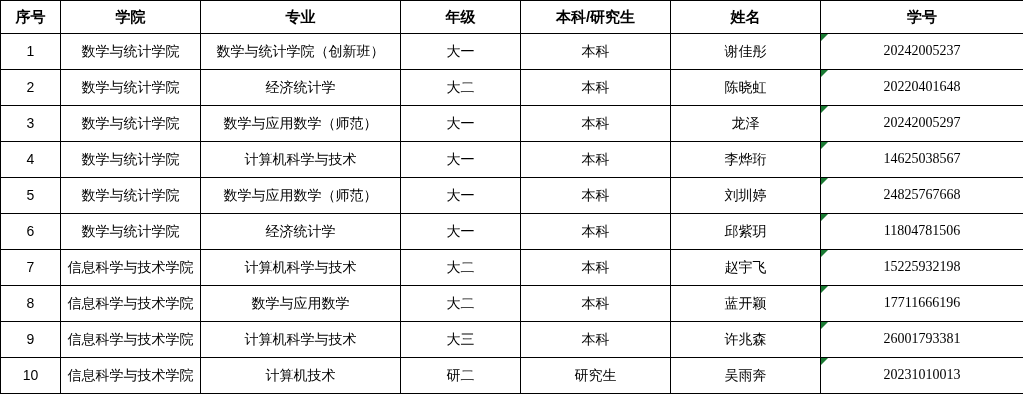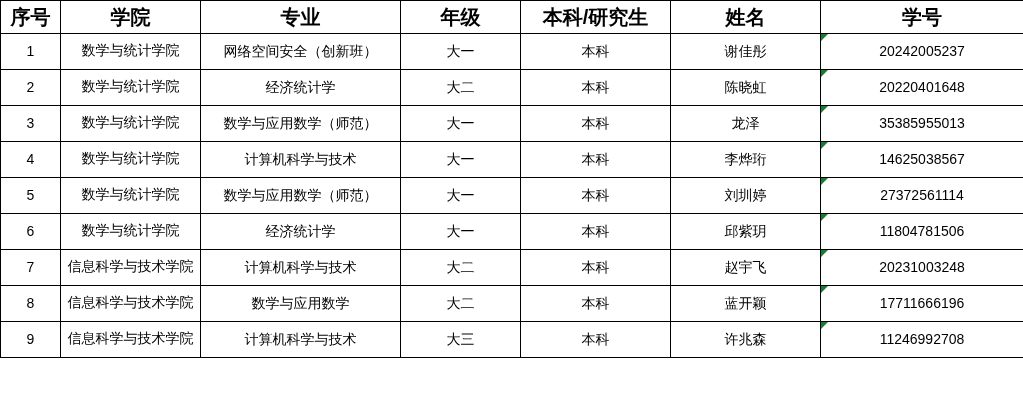--- a/index.html
+++ b/index.html
@@ -34,7 +34,7 @@
   table.sheet thead th {
     height: 32px;
     font-weight: bold;
-    font-size: 20px;
+    font-size: 15px;
   }
   table.sheet tbody td {
     height: 35px;

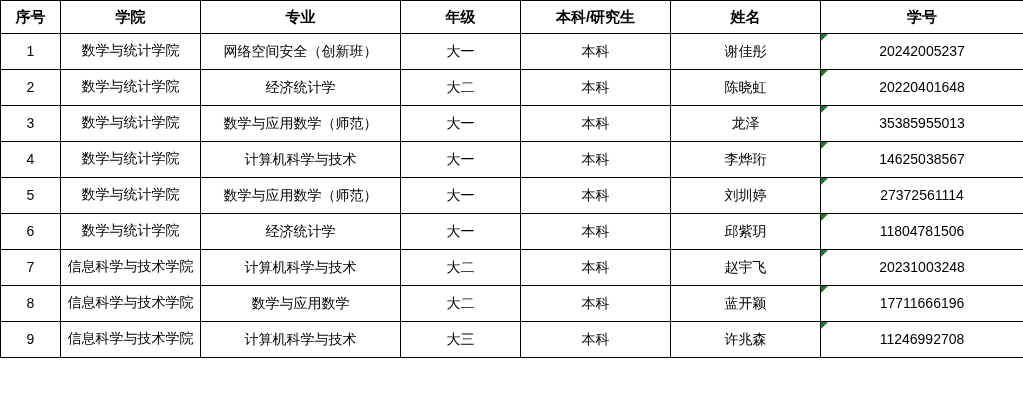--- a/index.html
+++ b/index.html
@@ -65,7 +65,6 @@
   .college-wrap {
     display: block;
     padding: 0 4px;
-    font-family: Liberation Serif, serif;
   }
 </style>
 </head>

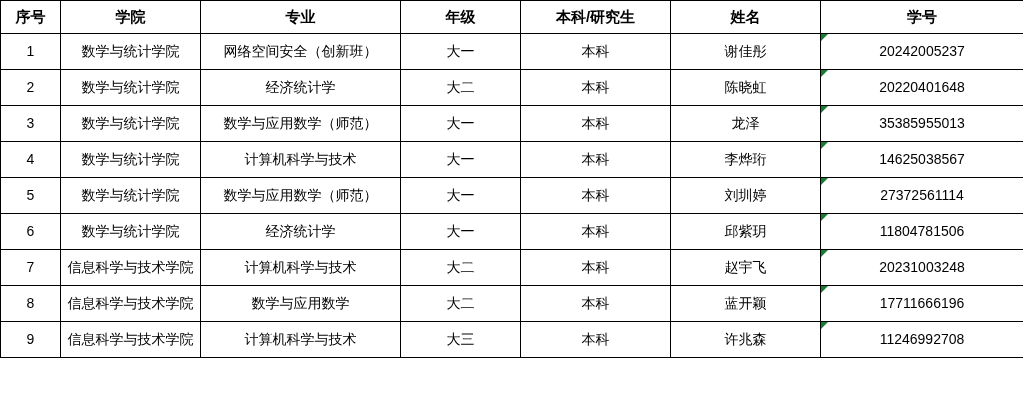--- a/index.html
+++ b/index.html
@@ -97,7 +97,7 @@
       <td>
           <span class="college-wrap">数学与统计学院</span>
         </td>
-      <td>网络空间安全（创新班）</td>
+      <td>数学与统计学院（创新班）</td>
       <td>大一</td>
       <td>本科</td>
       <td>谢佳彤</td>

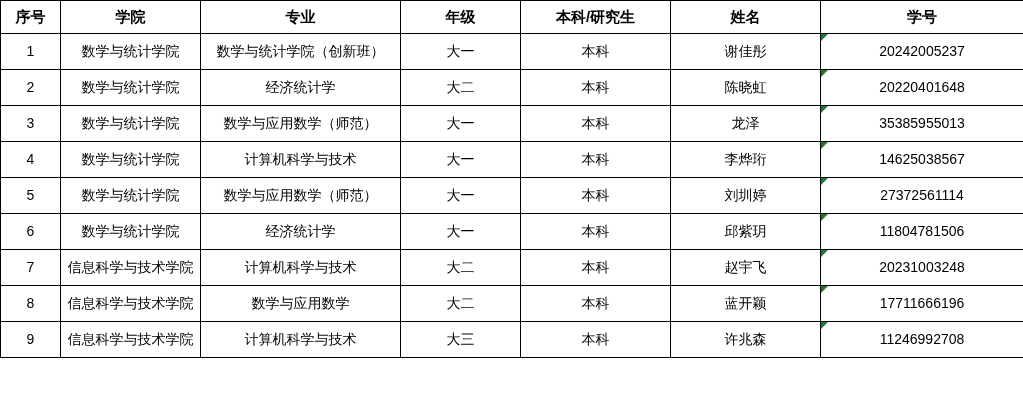--- a/index.html
+++ b/index.html
@@ -50,6 +50,7 @@
 
   td.cell-id {
     position: relative;
+    font-family: Liberation Serif, serif;
   }
   
   td.cell-id .corner-marker {

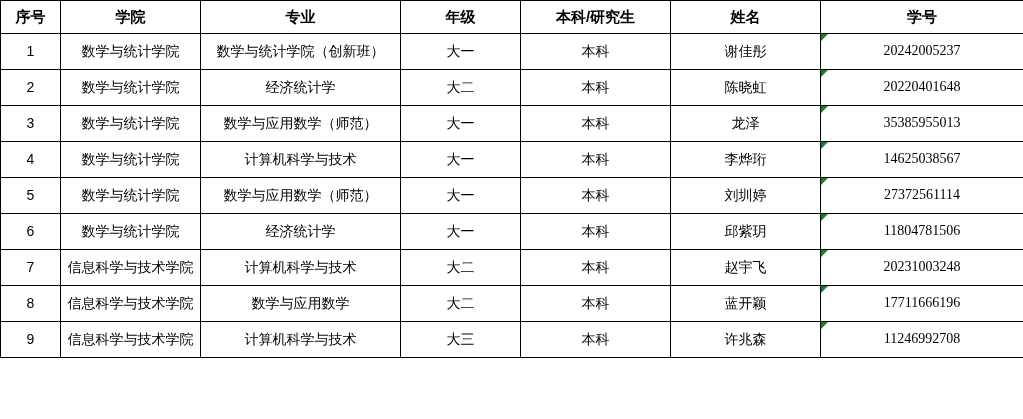--- a/index.html
+++ b/index.html
@@ -124,7 +124,7 @@
       <td>大一</td>
       <td>本科</td>
       <td>龙泽</td>
-      <td class="cell-id"><span class="corner-marker" style="border-top-color: rgb(26, 122, 51);"></span><span>35385955013</span></td>
+      <td class="cell-id"><span class="corner-marker" style="border-top-color: rgb(26, 122, 51);"></span><span>20242005297</span></td>
     </tr>
     <tr>
       <td>4</td>

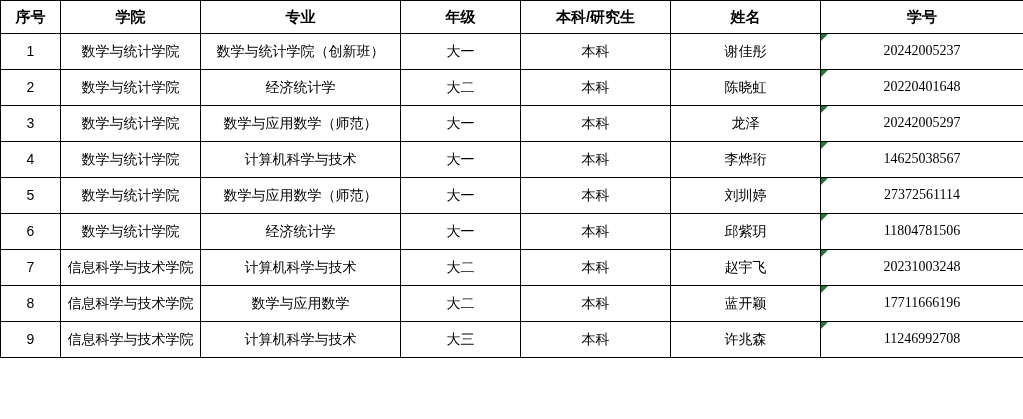--- a/index.html
+++ b/index.html
@@ -146,7 +146,7 @@
       <td>大一</td>
       <td>本科</td>
       <td>刘圳婷</td>
-      <td class="cell-id"><span class="corner-marker" style="border-top-color: rgb(26, 122, 51);"></span><span>27372561114</span></td>
+      <td class="cell-id"><span class="corner-marker" style="border-top-color: rgb(26, 122, 51);"></span><span>24825767668</span></td>
     </tr>
     <tr>
       <td>6</td>

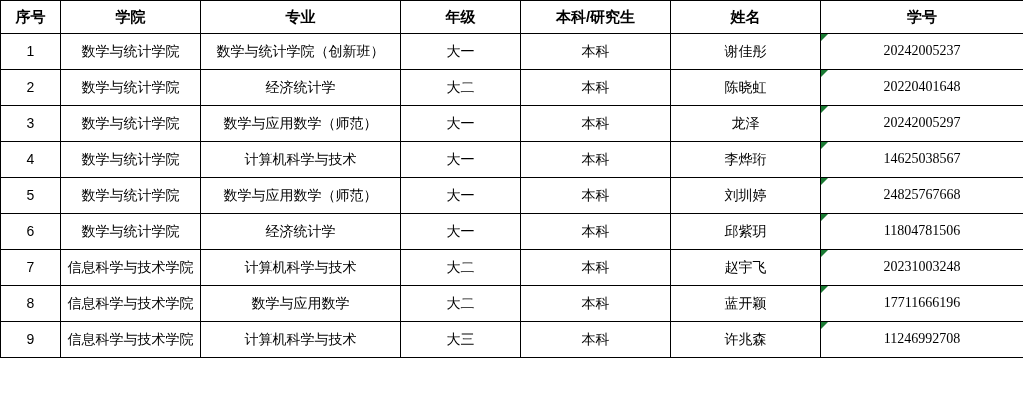--- a/index.html
+++ b/index.html
@@ -168,7 +168,7 @@
       <td>大二</td>
       <td>本科</td>
       <td>赵宇飞</td>
-      <td class="cell-id"><span class="corner-marker" style="border-top-color: rgb(26, 122, 51);"></span><span>20231003248</span></td>
+      <td class="cell-id"><span class="corner-marker" style="border-top-color: rgb(26, 122, 51);"></span><span>15225932198</span></td>
     </tr>
     <tr>
       <td>8</td>

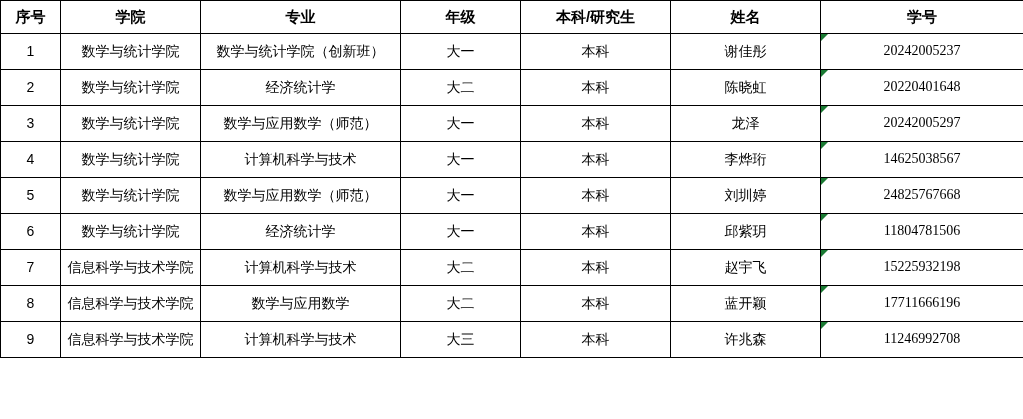--- a/index.html
+++ b/index.html
@@ -190,7 +190,7 @@
       <td>大三</td>
       <td>本科</td>
       <td>许兆森</td>
-      <td class="cell-id"><span class="corner-marker" style="border-top-color: rgb(26, 122, 51);"></span><span>11246992708</span></td>
+      <td class="cell-id"><span class="corner-marker" style="border-top-color: rgb(26, 122, 51);"></span><span>26001793381</span></td>
     </tr>
   </tbody>
 </table>

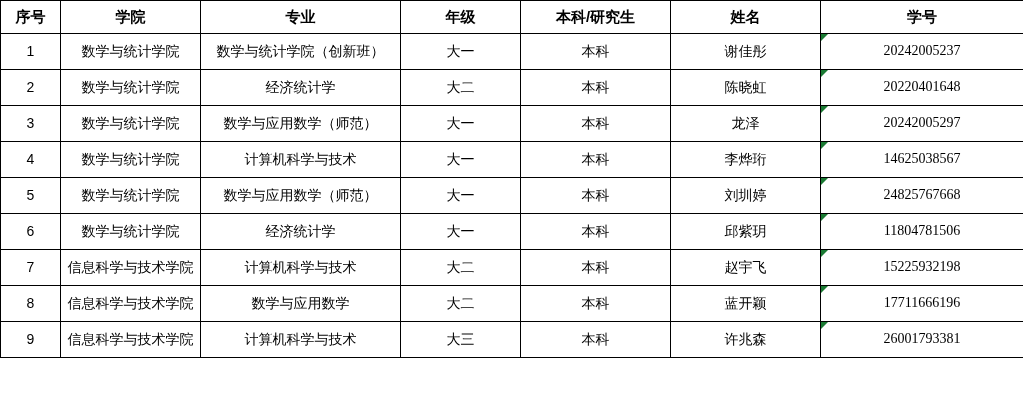--- a/index.html
+++ b/index.html
@@ -192,6 +192,17 @@
       <td>许兆森</td>
       <td class="cell-id"><span class="corner-marker" style="border-top-color: rgb(26, 122, 51);"></span><span>26001793381</span></td>
     </tr>
+    <tr>
+      <td>10</td>
+      <td>
+          <span class="college-wrap">信息科学与技术学院</span>
+        </td>
+      <td>计算机技术</td>
+      <td>研二</td>
+      <td>研究生</td>
+      <td>吴雨奔</td>
+      <td class="cell-id"><span class="corner-marker" style="border-top-color: rgb(26, 122, 51);"></span><span>20231010013</span></td>
+    </tr>
   </tbody>
 </table>
 

